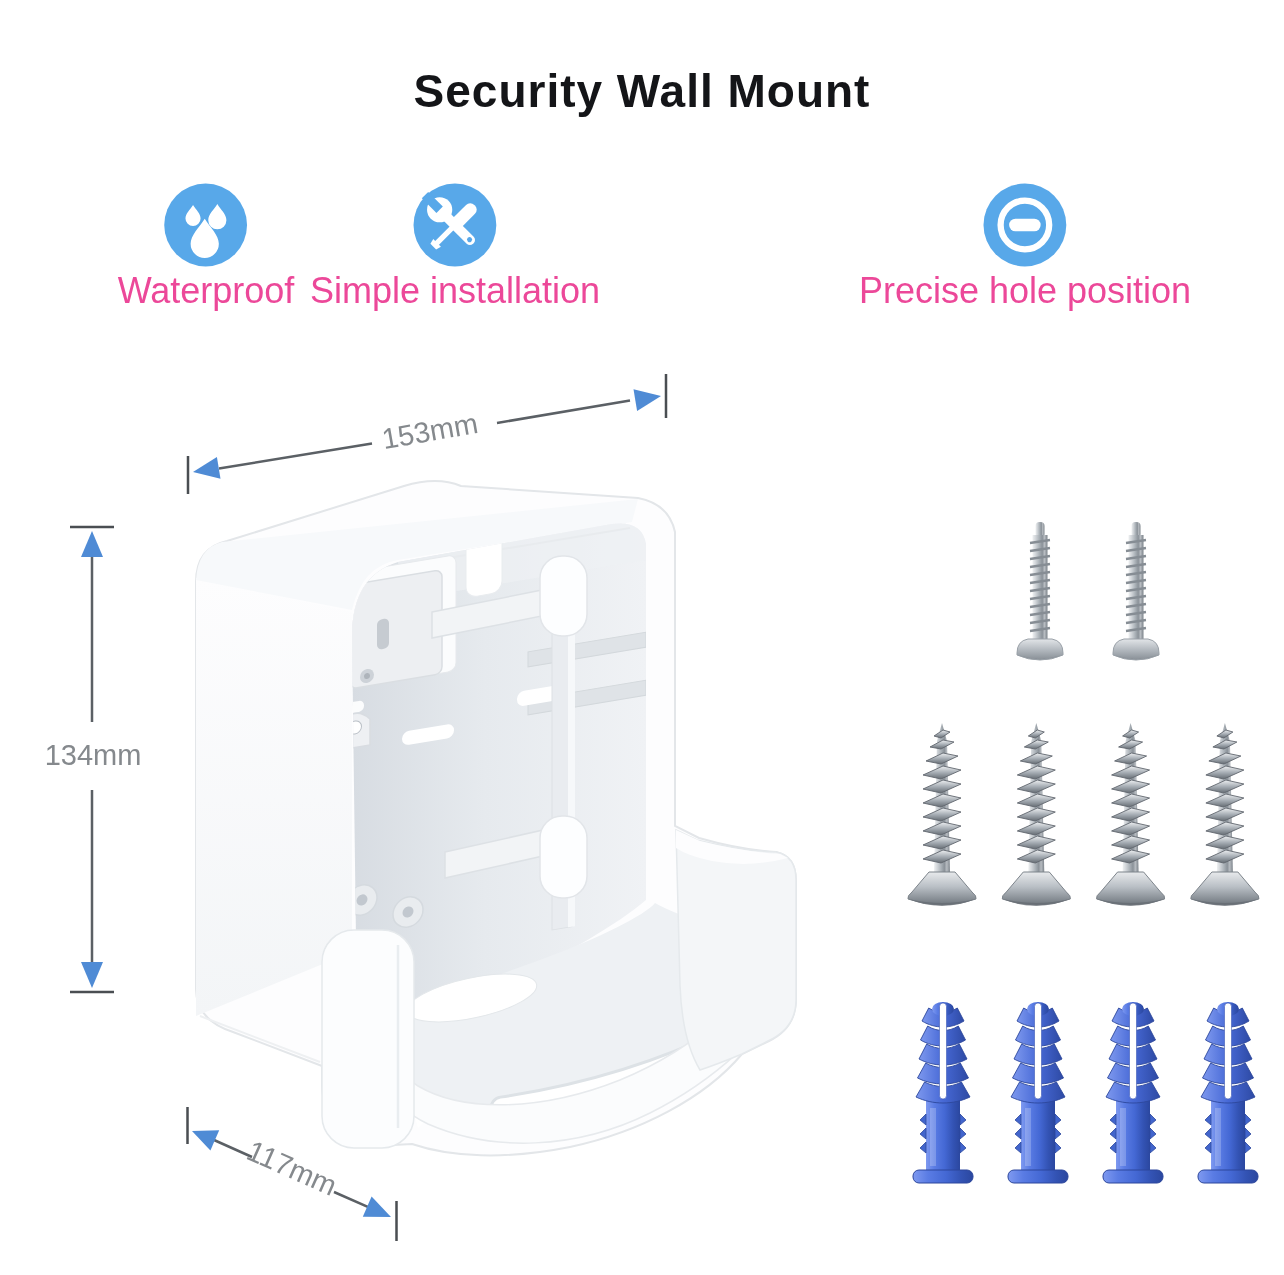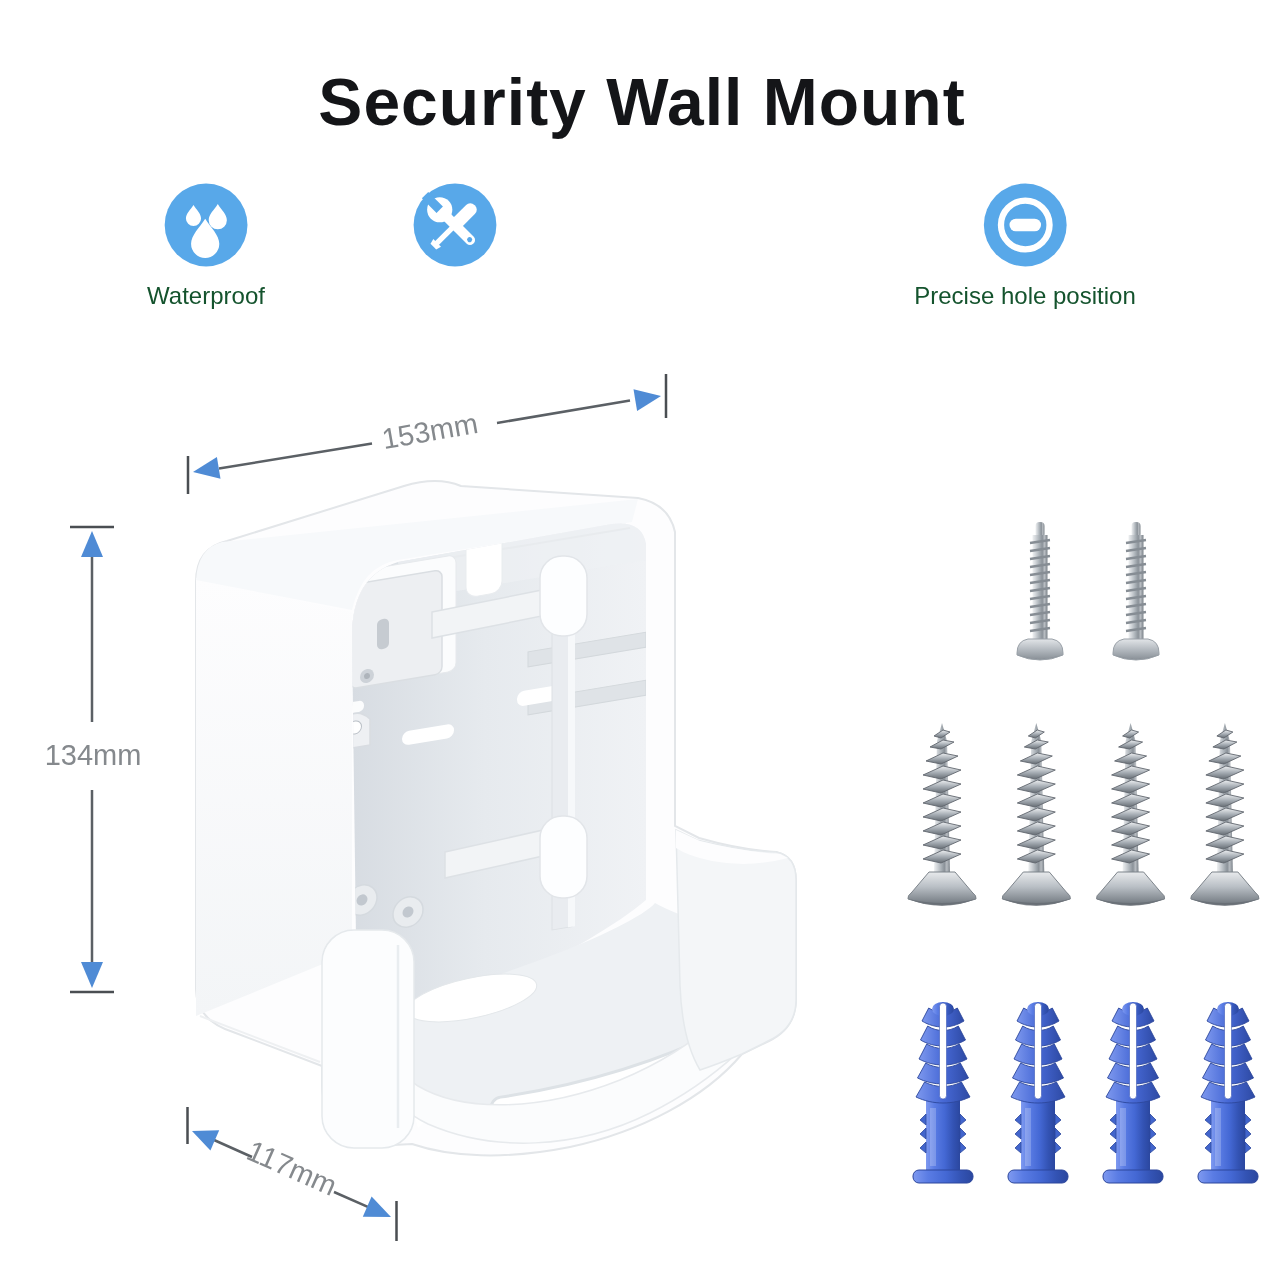--- a/index.html
+++ b/index.html
@@ -13,7 +13,7 @@
   .page-title{
     position:absolute;top:64px;left:0;width:100%;
     margin:0;text-align:center;
-    font-size:66px;font-weight:bold;letter-spacing:1px;
+    font-size:46px;font-weight:bold;letter-spacing:1px;
     color:#141518;z-index:2;
   }
   .feature{

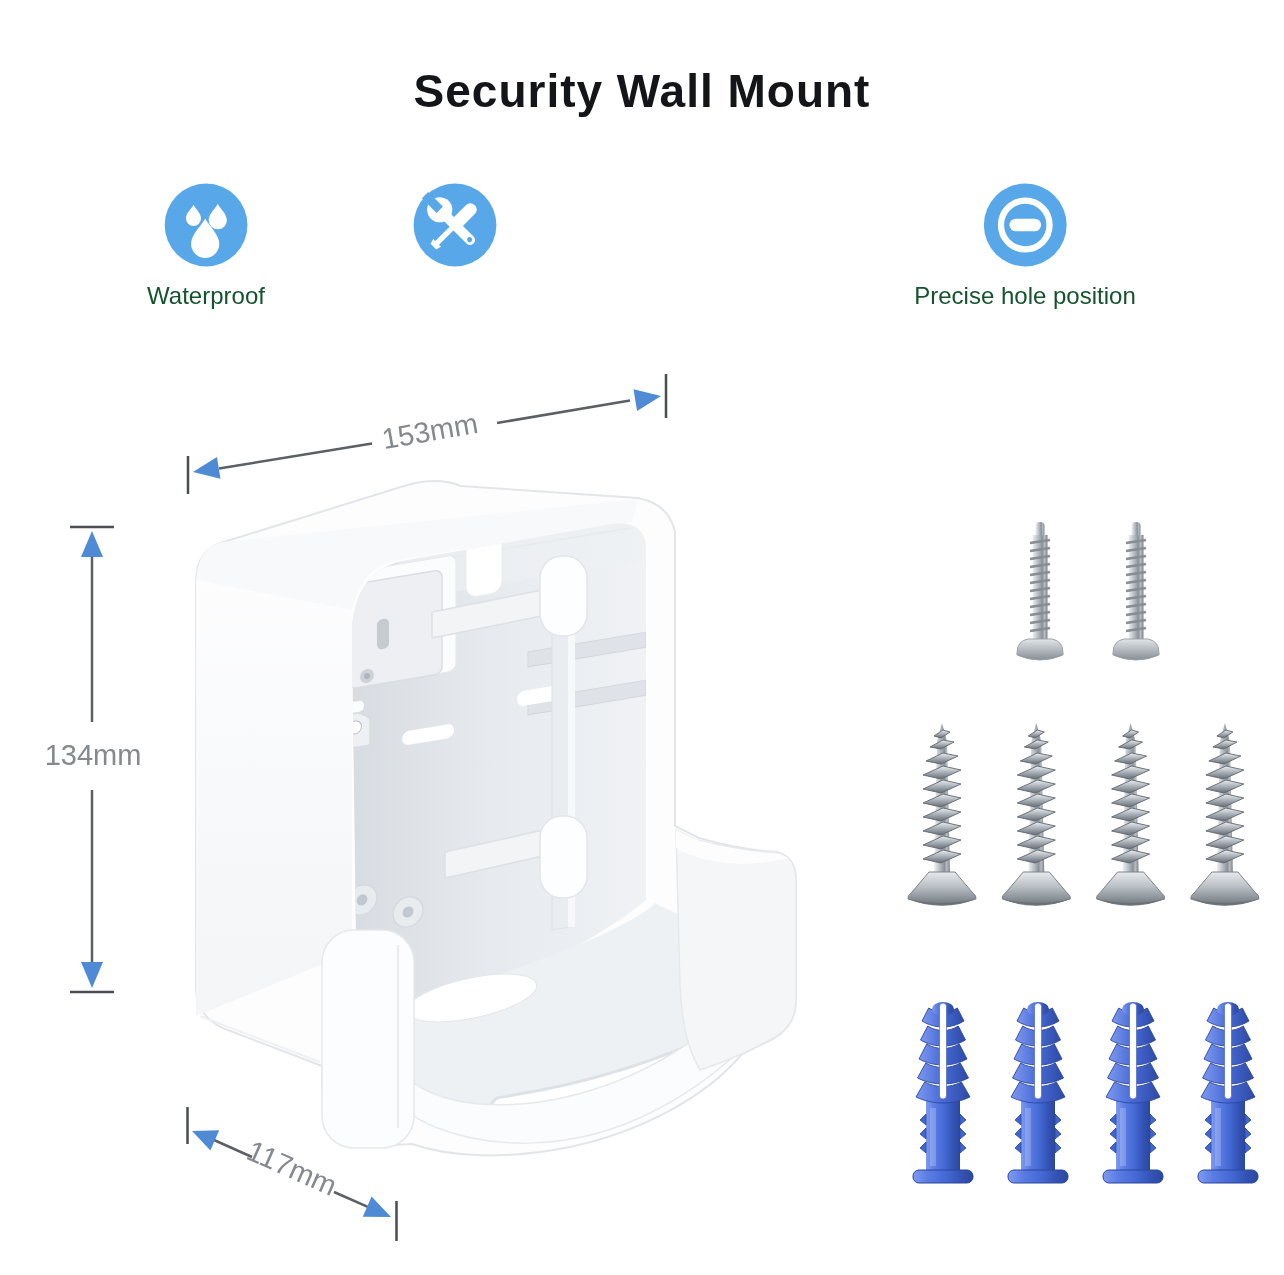--- a/index.html
+++ b/index.html
@@ -24,7 +24,7 @@
   }
   .feature .fi{width:90px;height:90px;}
   .feature .fl{
-    margin-top:12px;font-size:24px;color:#14532d;font-weight:500;
+    font-size:36px;color:#ec4899;font-weight:500;
   }
   svg.scene{position:absolute;left:0;top:0;z-index:1;}
   .dim-label{font-size:29px;fill:#85898d;font-family:"Liberation Sans",sans-serif;}

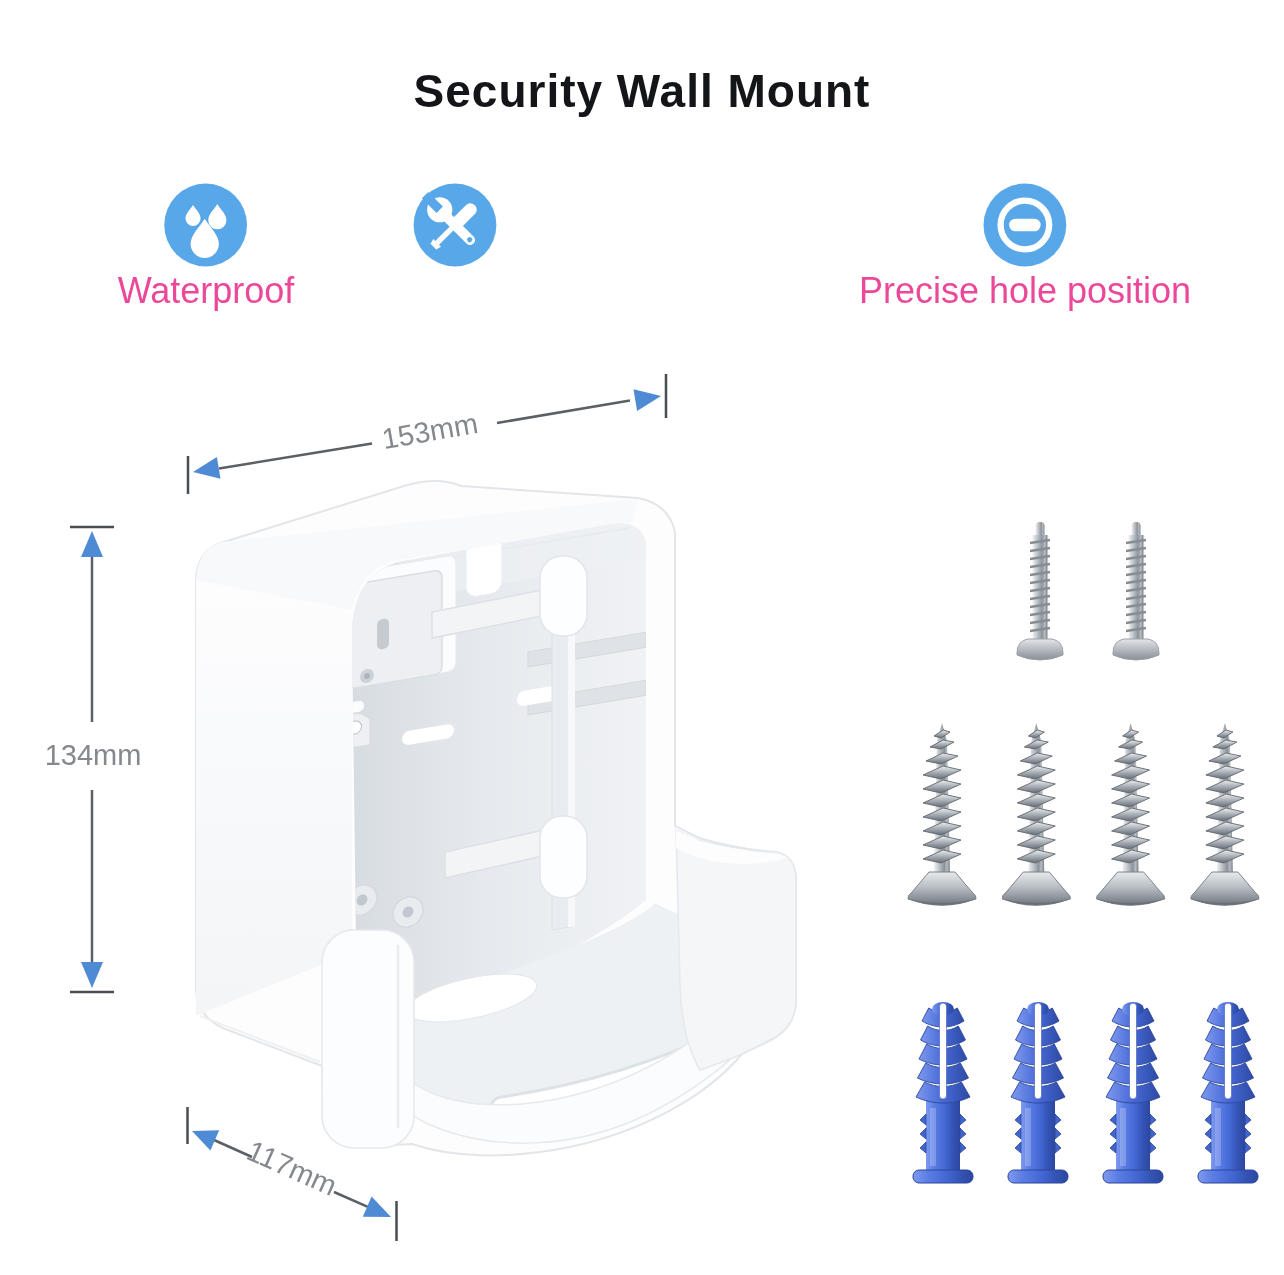--- a/index.html
+++ b/index.html
@@ -67,6 +67,7 @@
         </g>
       </svg>
     </div>
+    <div class="fl">Simple installation</div>
   </div>
 
 

